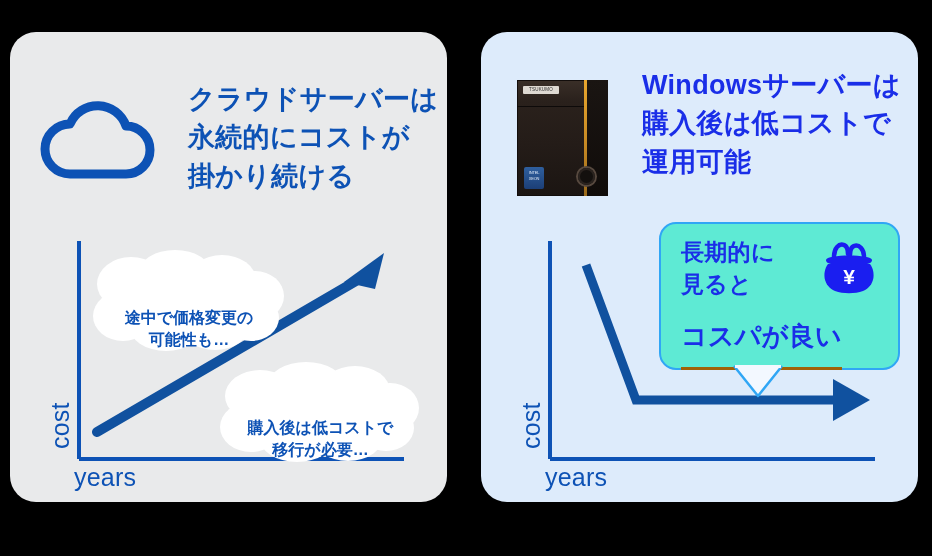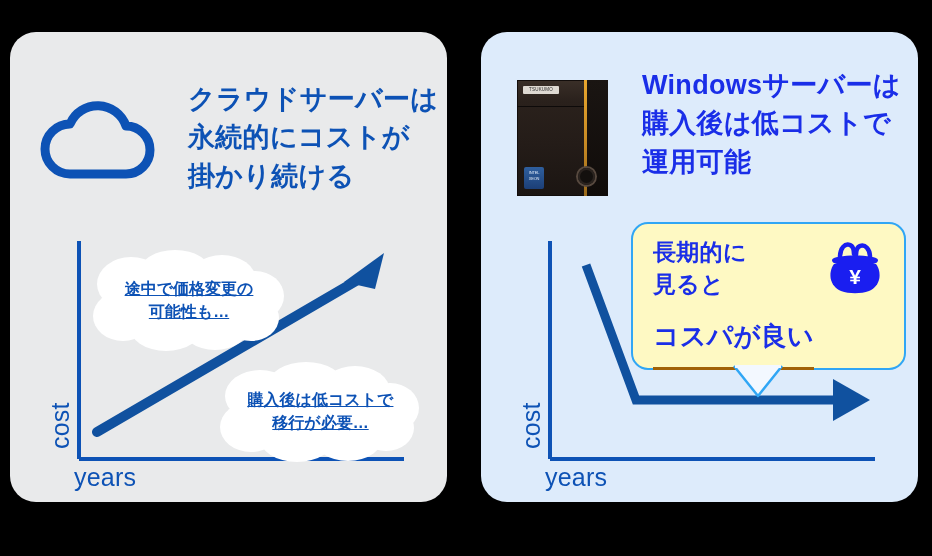--- a/index.html
+++ b/index.html
@@ -156,11 +156,11 @@
   
   #balloon {
     position: absolute;
-    left: 631px;
+    left: 659px;
     top: 222px;
-    width: 275px;
+    width: 241px;
     height: 148px;
-    background: #fef9c3;
+    background: #5eead4;
     border: 2.5px solid #30a6f5;
     border-radius: 17px;
     box-sizing: border-box;

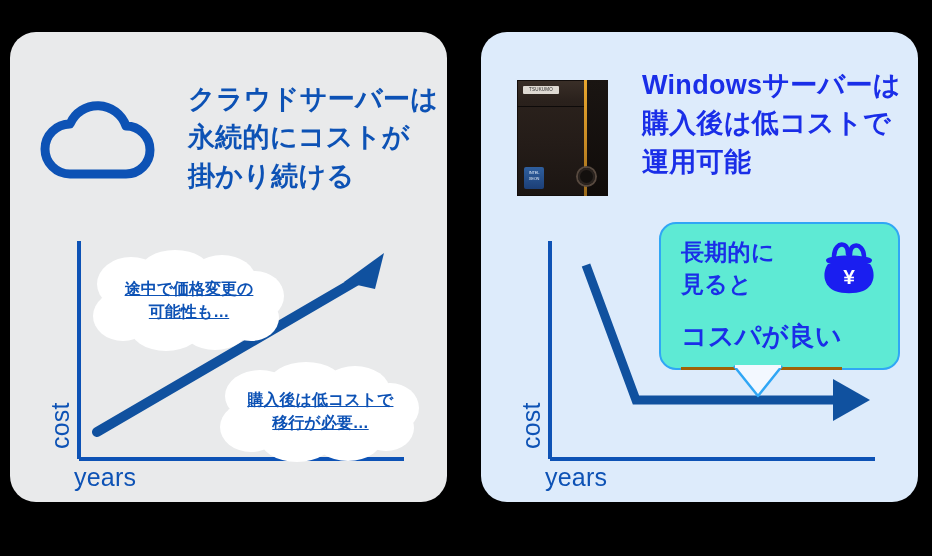--- a/index.html
+++ b/index.html
@@ -143,9 +143,8 @@
     line-height: 1.42;
     white-space: pre-line;
     display: flex;
-    align-items: center;
+    align-items: flex-end;
     justify-content: center;
-    text-decoration: underline;
   }
   .thought .txt { position: relative; z-index: 2; }
   .thought svg { position: absolute; inset: 0; z-index: 1; }

